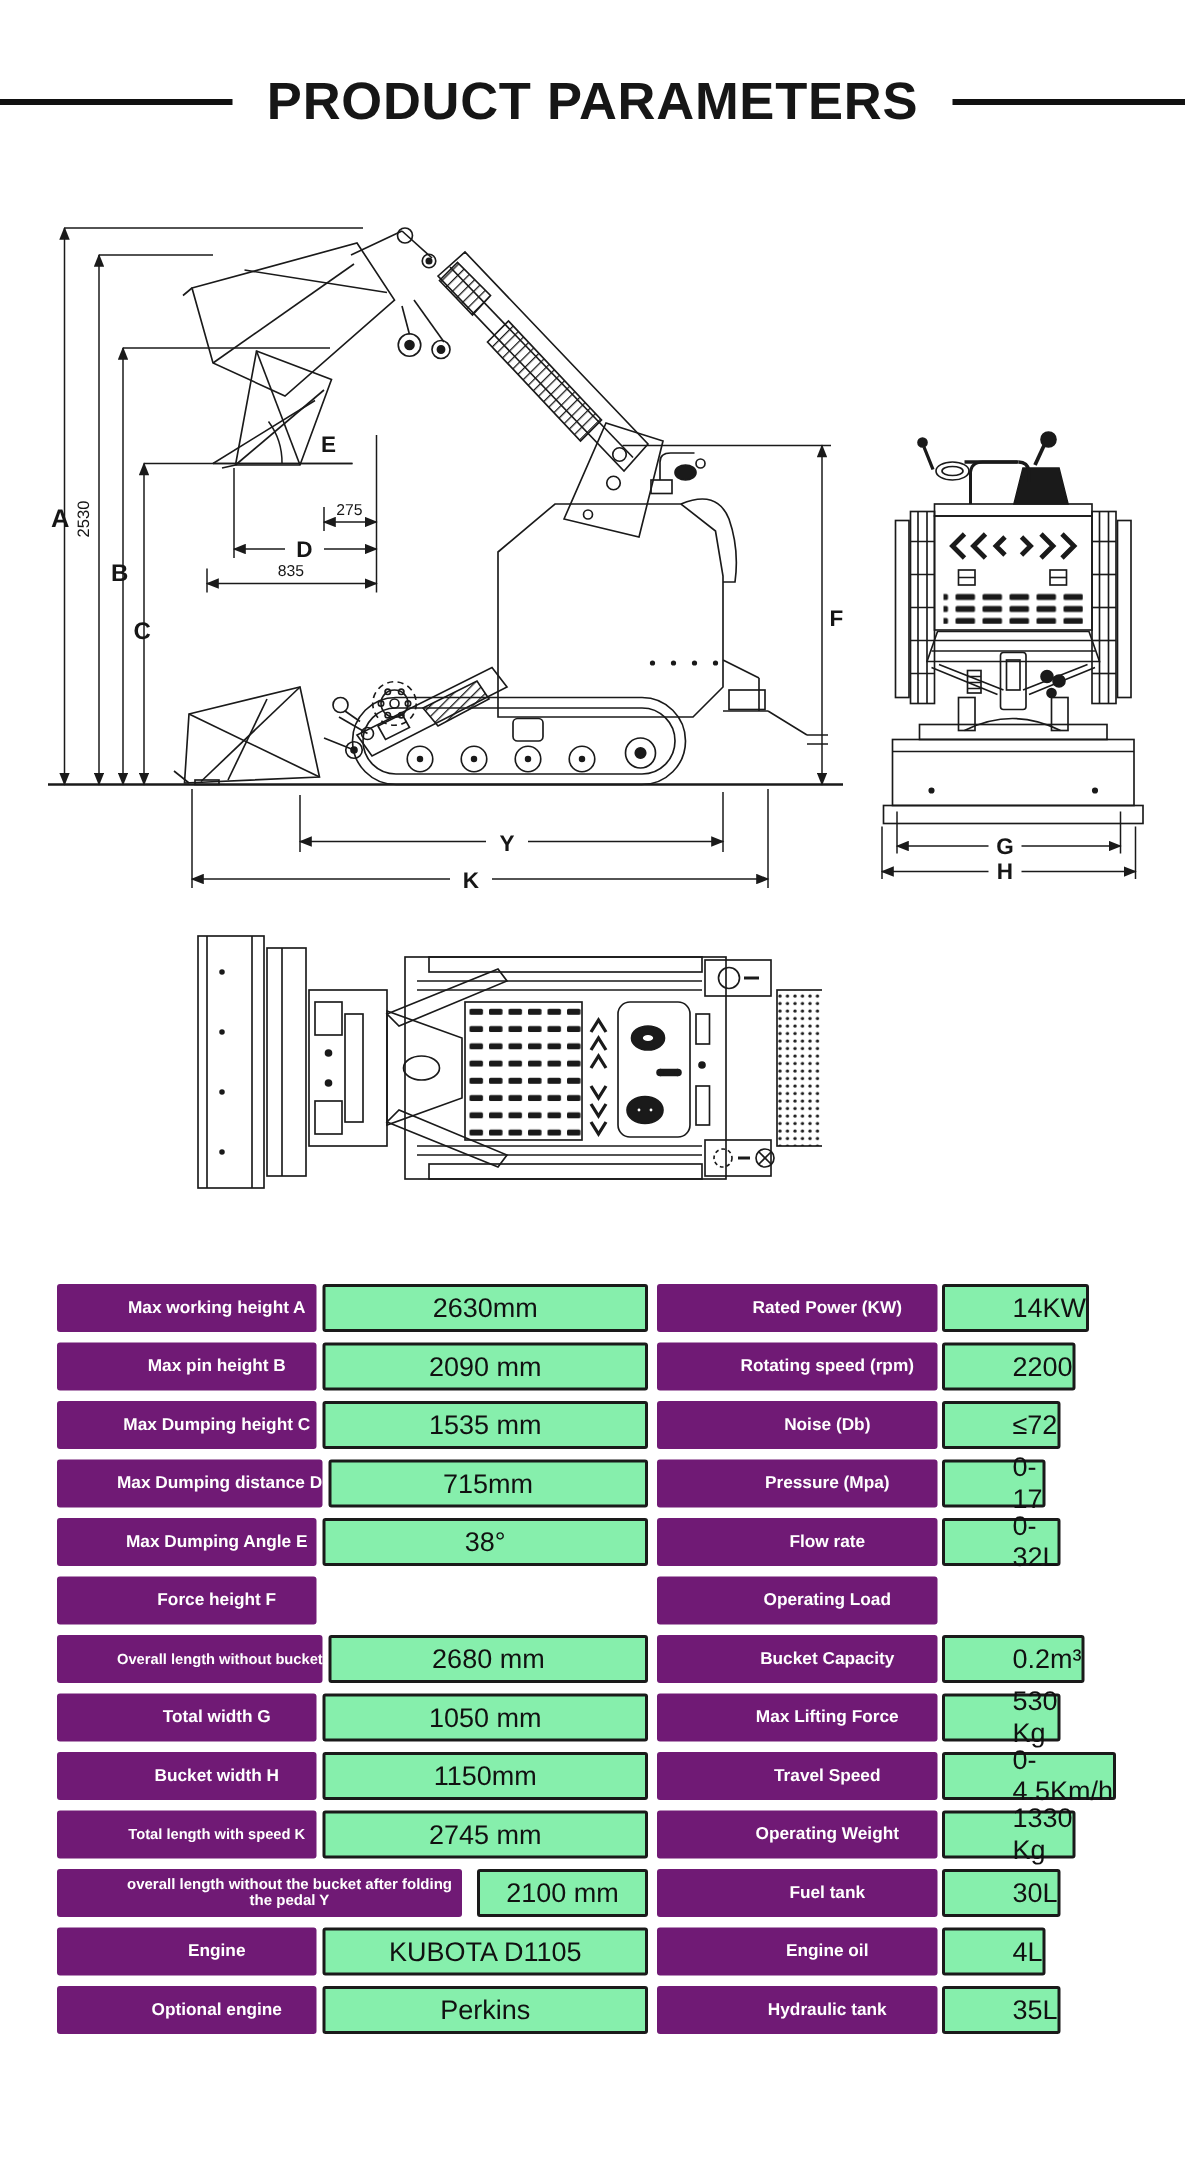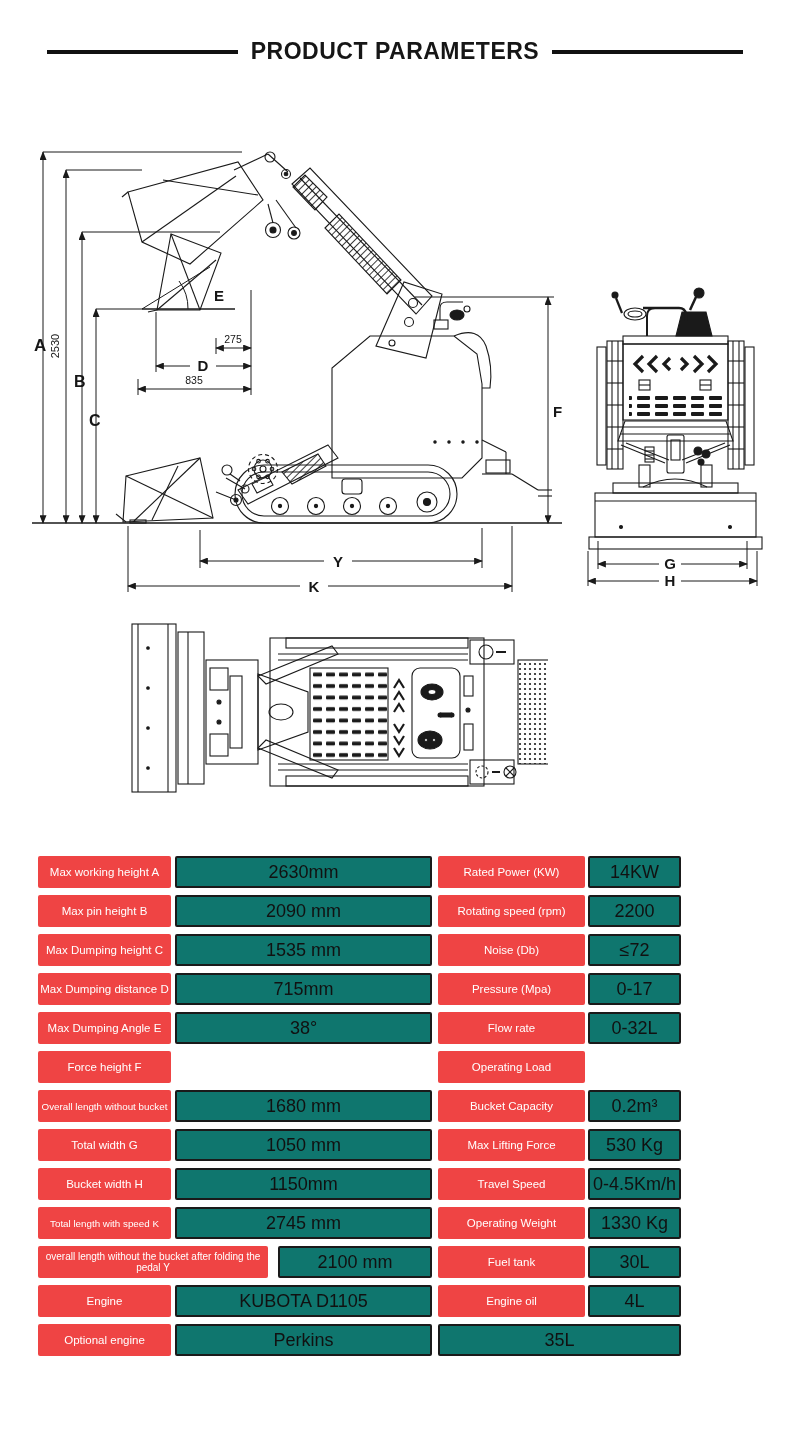--- a/index.html
+++ b/index.html
@@ -9,7 +9,7 @@
   }
   .hdr{position:absolute;top:36px;left:0;width:790px;display:flex;align-items:center;justify-content:center;gap:11px;}
   .hline{height:4px;background:#111;flex:0 0 191px;}
-  h1{margin:2px;font-size:23px;font-weight:700;letter-spacing:.5px;white-space:nowrap;color:#161616;}
+  h1{margin:12px;font-size:35px;font-weight:700;letter-spacing:.5px;white-space:nowrap;color:#161616;}
   .abs{position:absolute;}
   svg{display:block;}
   svg text{font-family:"Liberation Sans",sans-serif;fill:#161616;}

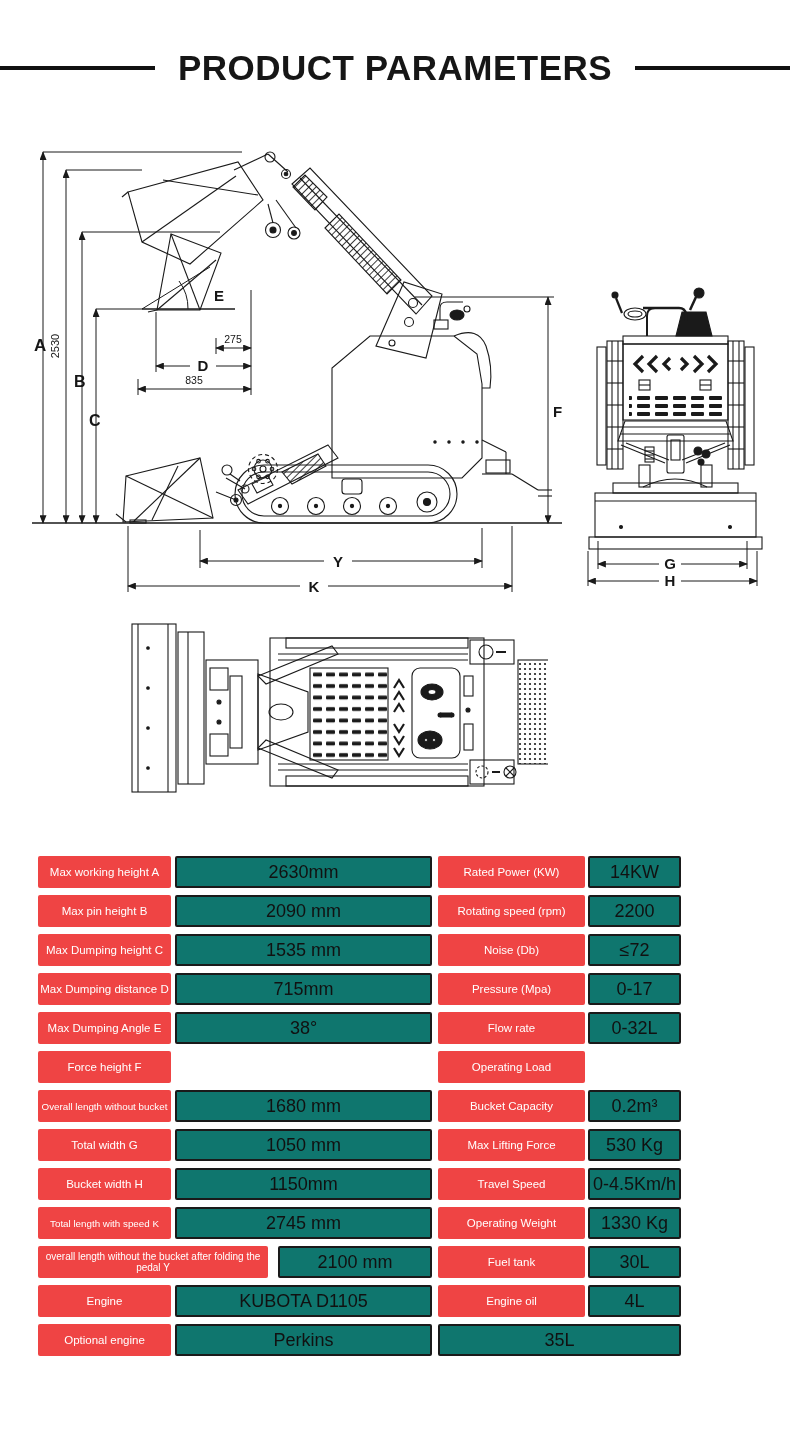--- a/index.html
+++ b/index.html
@@ -18,8 +18,8 @@
   .col.right{left:438px;top:856px;width:243px;}
   .spec-row{display:flex;align-items:stretch;height:32px;margin-bottom:7px;}
   .spec-label{
-    background:#ef4444;color:#fff;display:flex;align-items:center;justify-content:center;
-    font-size:11.5px;font-weight:400;border-radius:2px;white-space:nowrap;text-align:center;
+    background:#701a75;color:#fff;display:flex;align-items:center;justify-content:center;
+    font-size:11.5px;font-weight:700;border-radius:2px;white-space:nowrap;text-align:center;padding-left:40px;
   }
   .spec-label.small{font-size:9.8px;}
   .spec-value{

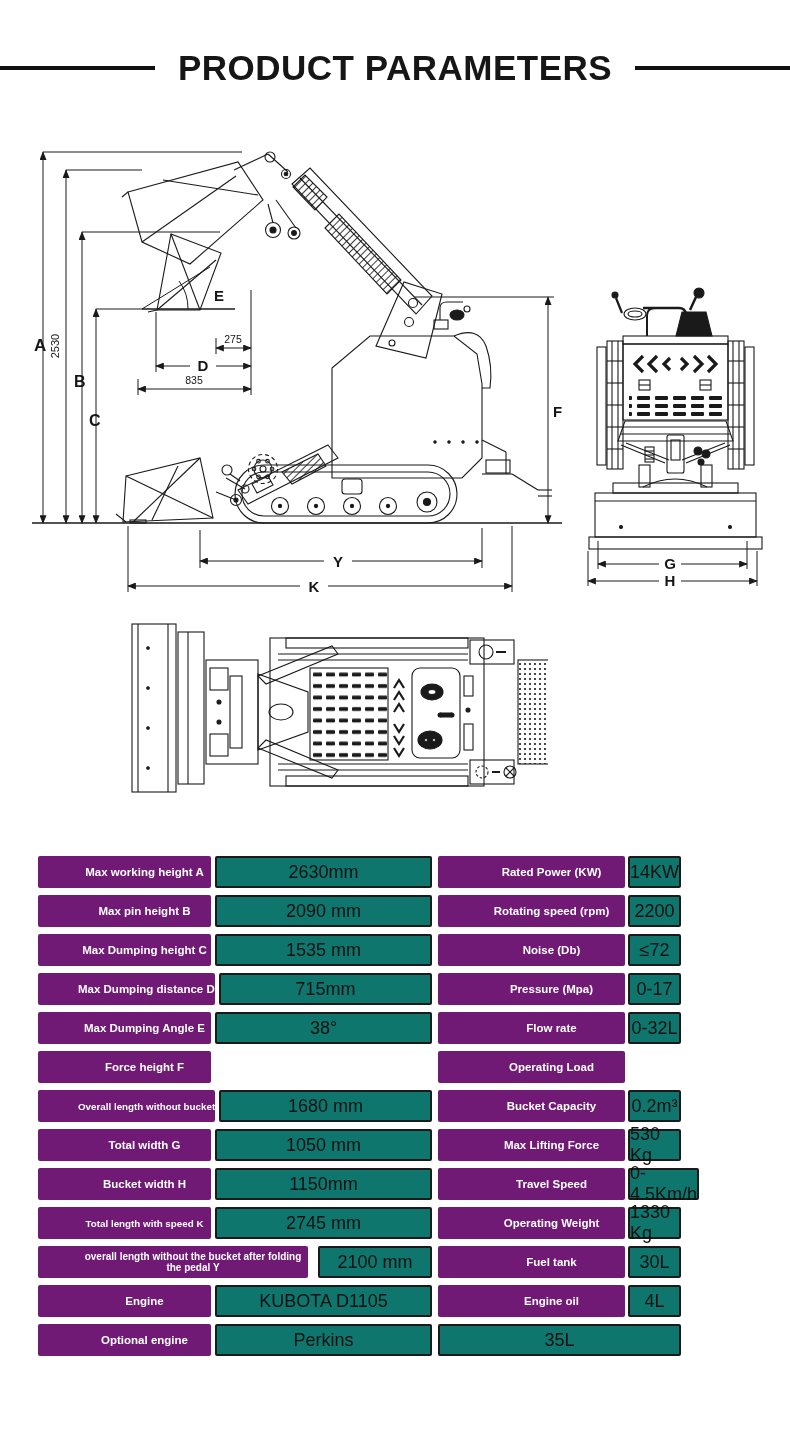--- a/index.html
+++ b/index.html
@@ -23,7 +23,7 @@
   }
   .spec-label.small{font-size:9.8px;}
   .spec-value{
-    background:#0f766e;border:2px solid #1a1a1a;border-radius:2px;box-sizing:border-box;
+    background:#86efac;border:2px solid #1a1a1a;border-radius:2px;box-sizing:border-box;
     display:flex;align-items:center;justify-content:center;font-size:18px;font-weight:500;
   }
   .left .spec-label{flex:0 0 133px;margin-right:4px;}

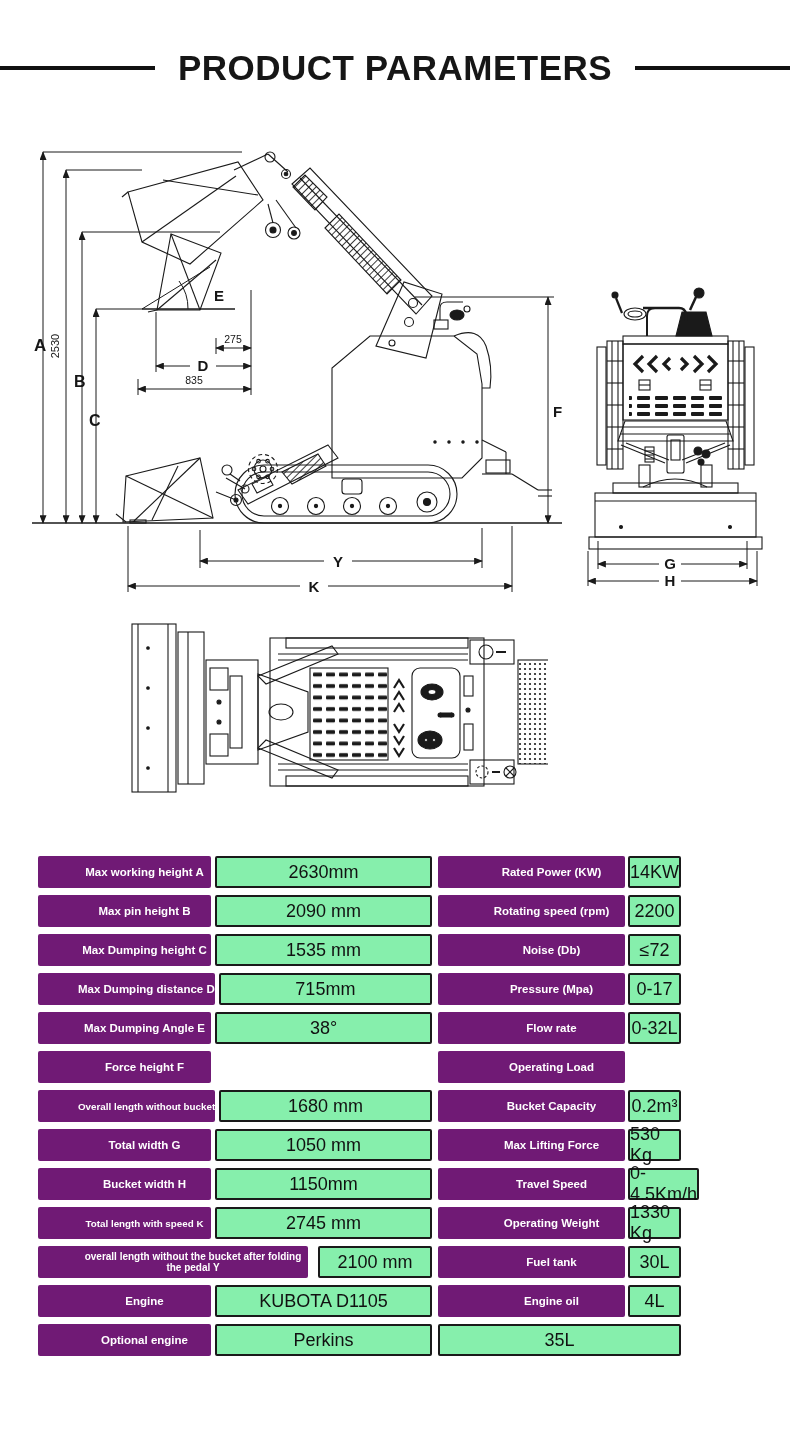--- a/index.html
+++ b/index.html
@@ -29,7 +29,7 @@
   .left .spec-label{flex:0 0 133px;margin-right:4px;}
   .left .spec-value{flex:1;}
   .right .spec-label{flex:0 0 147px;margin-right:3px;}
-  .right .spec-value{flex:1;}
+  .right .spec-value{flex:1;padding-left:45px;}
   .left .spec-row.wide .spec-label{flex:0 0 230px;font-size:10px;white-space:normal;line-height:1.15;margin-right:10px;}
   .left .spec-row.wide .spec-value{flex:1;}
 </style>

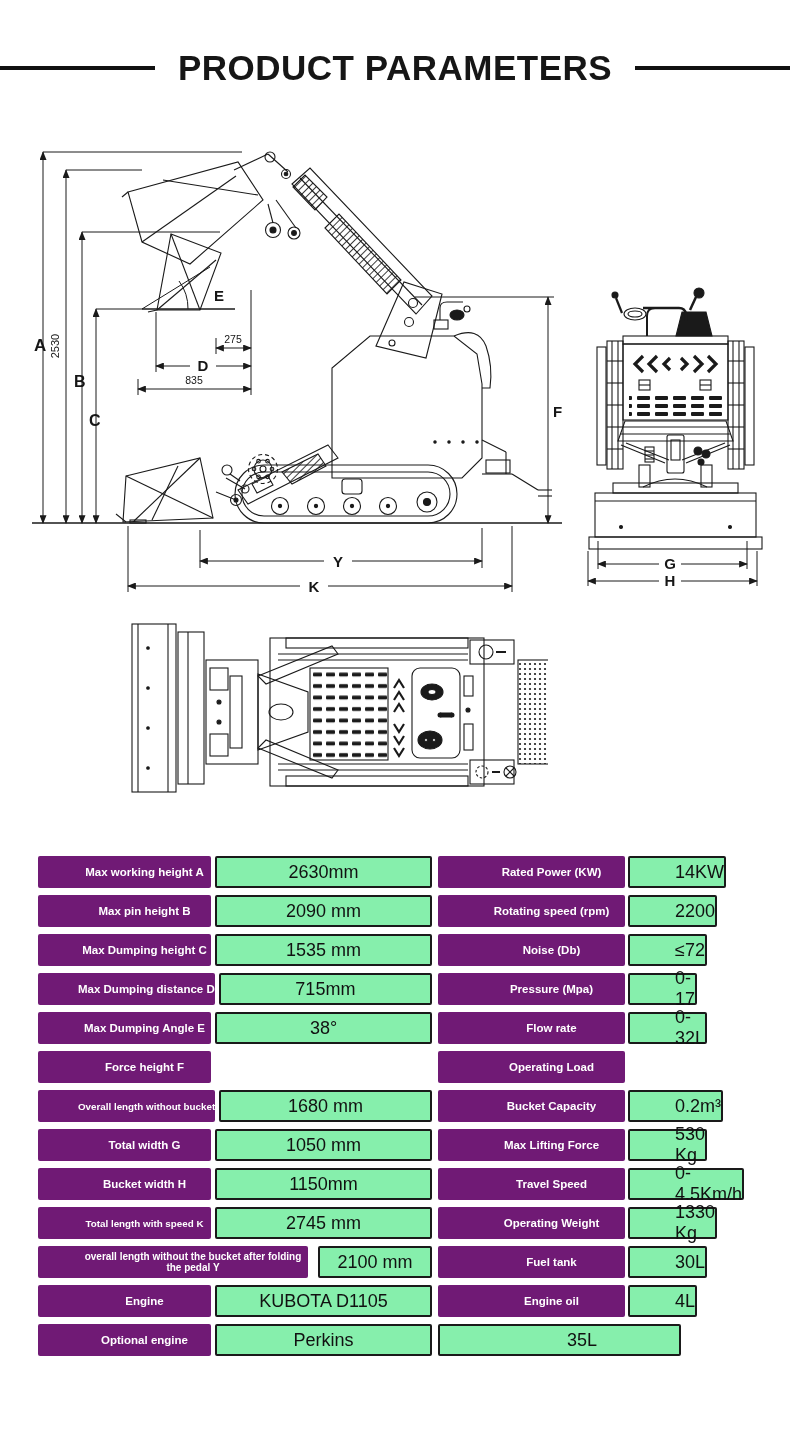--- a/index.html
+++ b/index.html
@@ -400,7 +400,7 @@
     </div>
     <div class="spec-row">
       <div class="spec-label small">Overall length without bucket</div>
-      <div class="spec-value">1680 mm</div>
+      <div class="spec-value">2680 mm</div>
     </div>
     <div class="spec-row">
       <div class="spec-label">Total width  G</div>

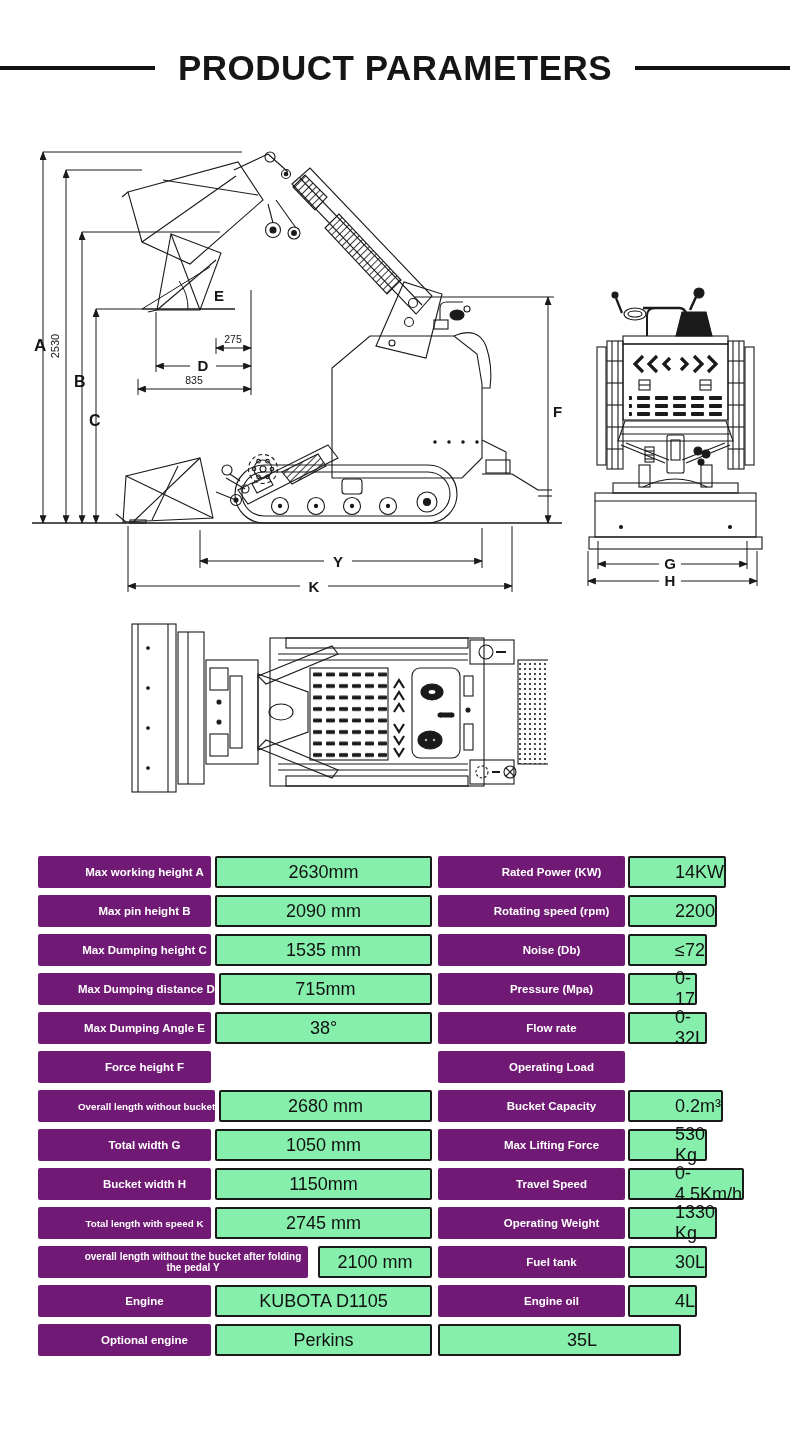--- a/index.html
+++ b/index.html
@@ -476,6 +476,7 @@
       <div class="spec-value">4L</div>
     </div>
     <div class="spec-row">
+      <div class="spec-label">Hydraulic tank</div>
       <div class="spec-value">35L</div>
     </div>
   </div>

